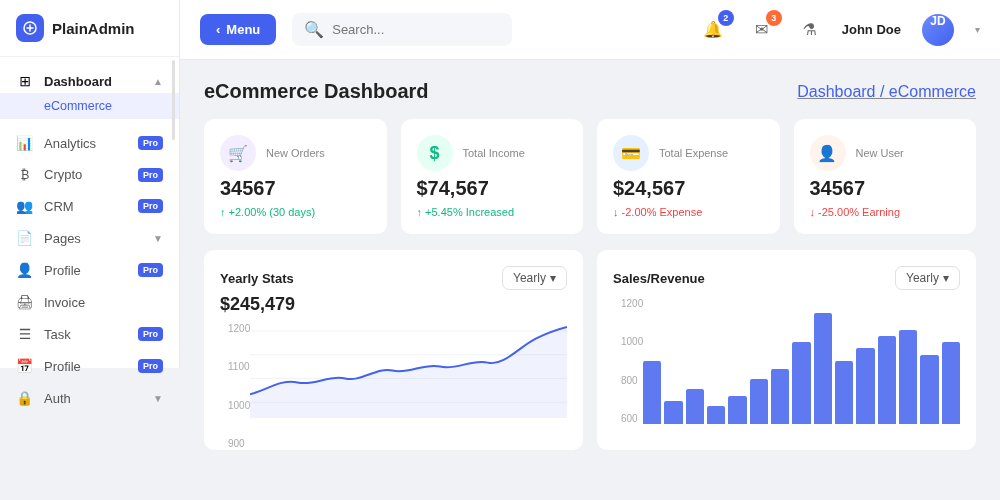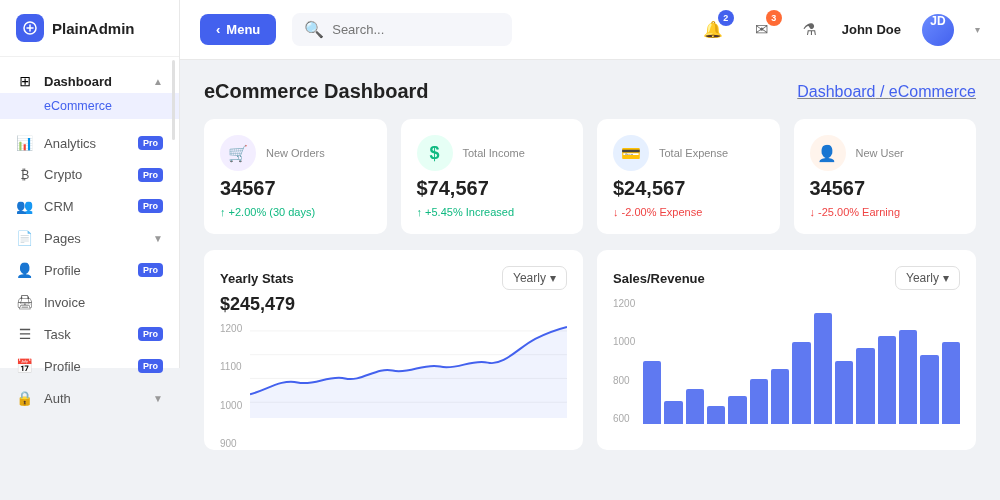--- a/index.html
+++ b/index.html
@@ -199,7 +199,7 @@
     }
     .chart-area { position: relative; height: 130px; overflow: hidden; }
     .y-labels {
-      position: absolute; left: 0; top: 0; bottom: 0;
+      position: absolute; left: 8px; top: 0; bottom: 0;
       display: flex; flex-direction: column; justify-content: space-between;
       font-size: 10px; color: #aaa; padding-bottom: 4px;
     }

